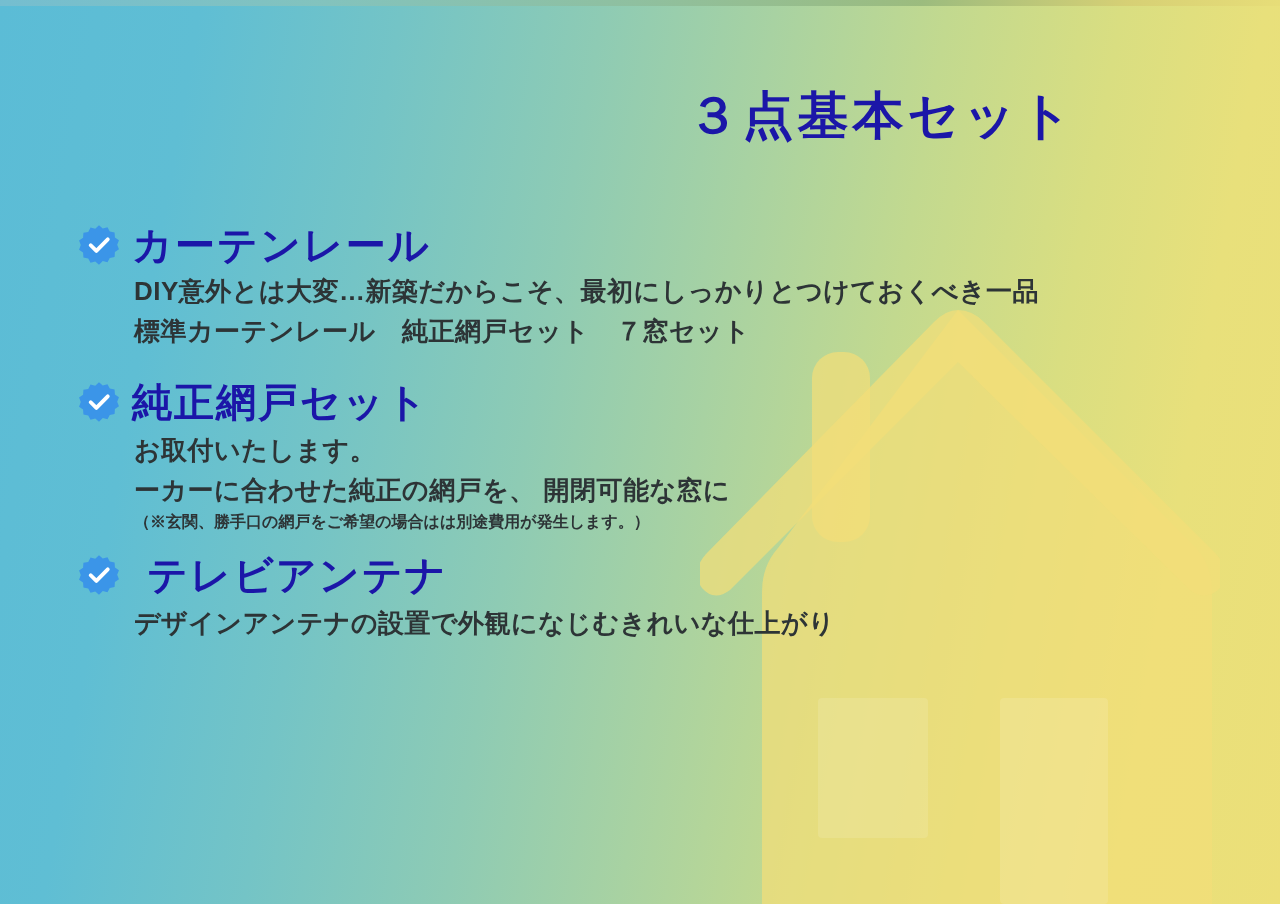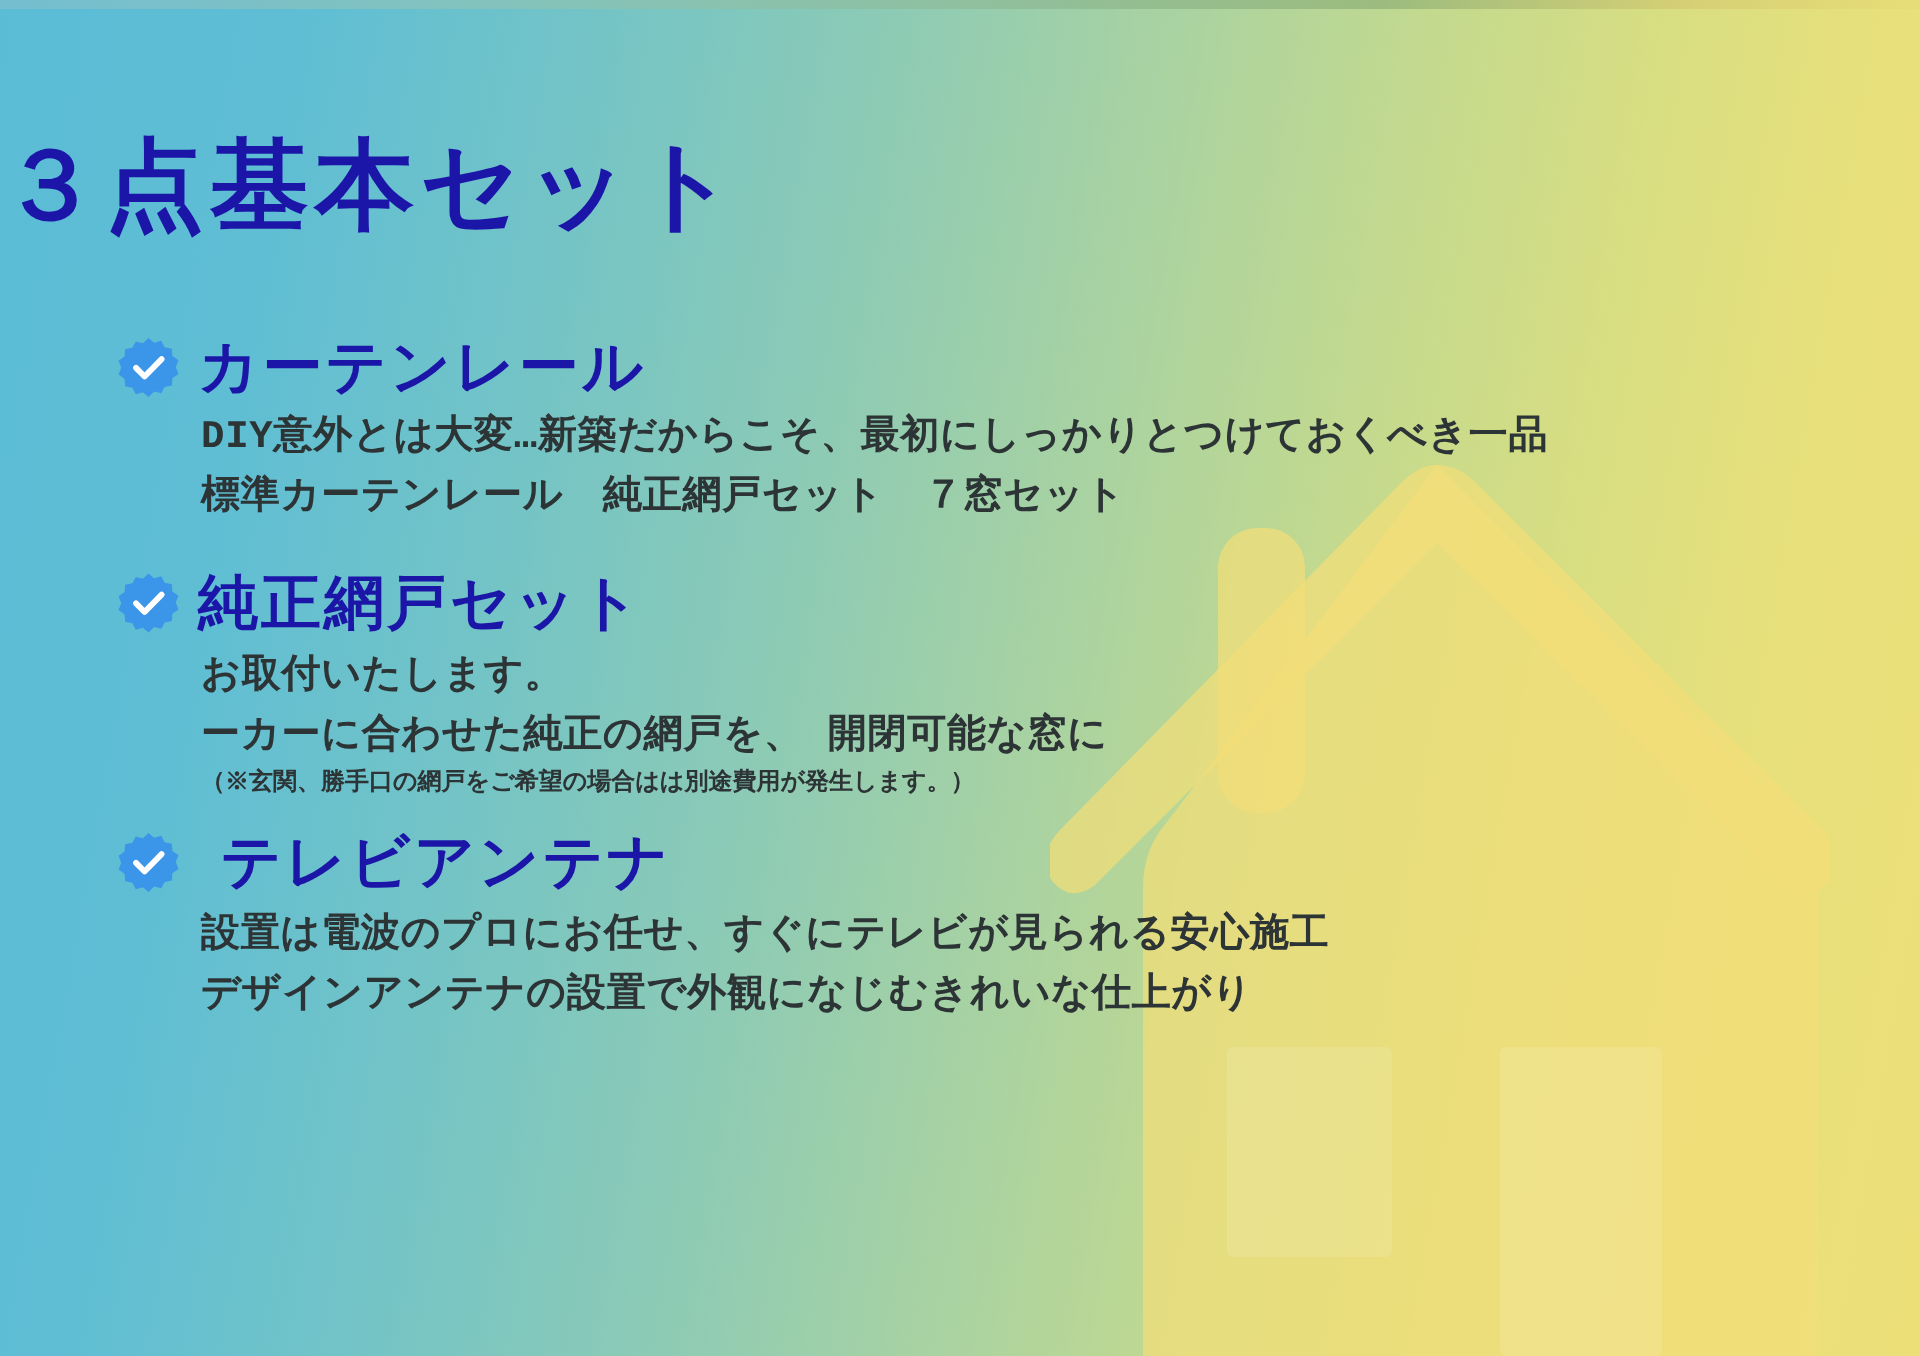--- a/index.html
+++ b/index.html
@@ -56,9 +56,9 @@
   #poster-title {
     position:absolute;
     top:88px; left:0; width:1076px;
-    text-align:left;
+    text-align:right;
     font-family:"DejaVu Sans","Liberation Sans",sans-serif;
-    font-size:66px;
+    font-size:51px;
     font-weight:bold;
     letter-spacing:4px;
     color:#1b16a8;

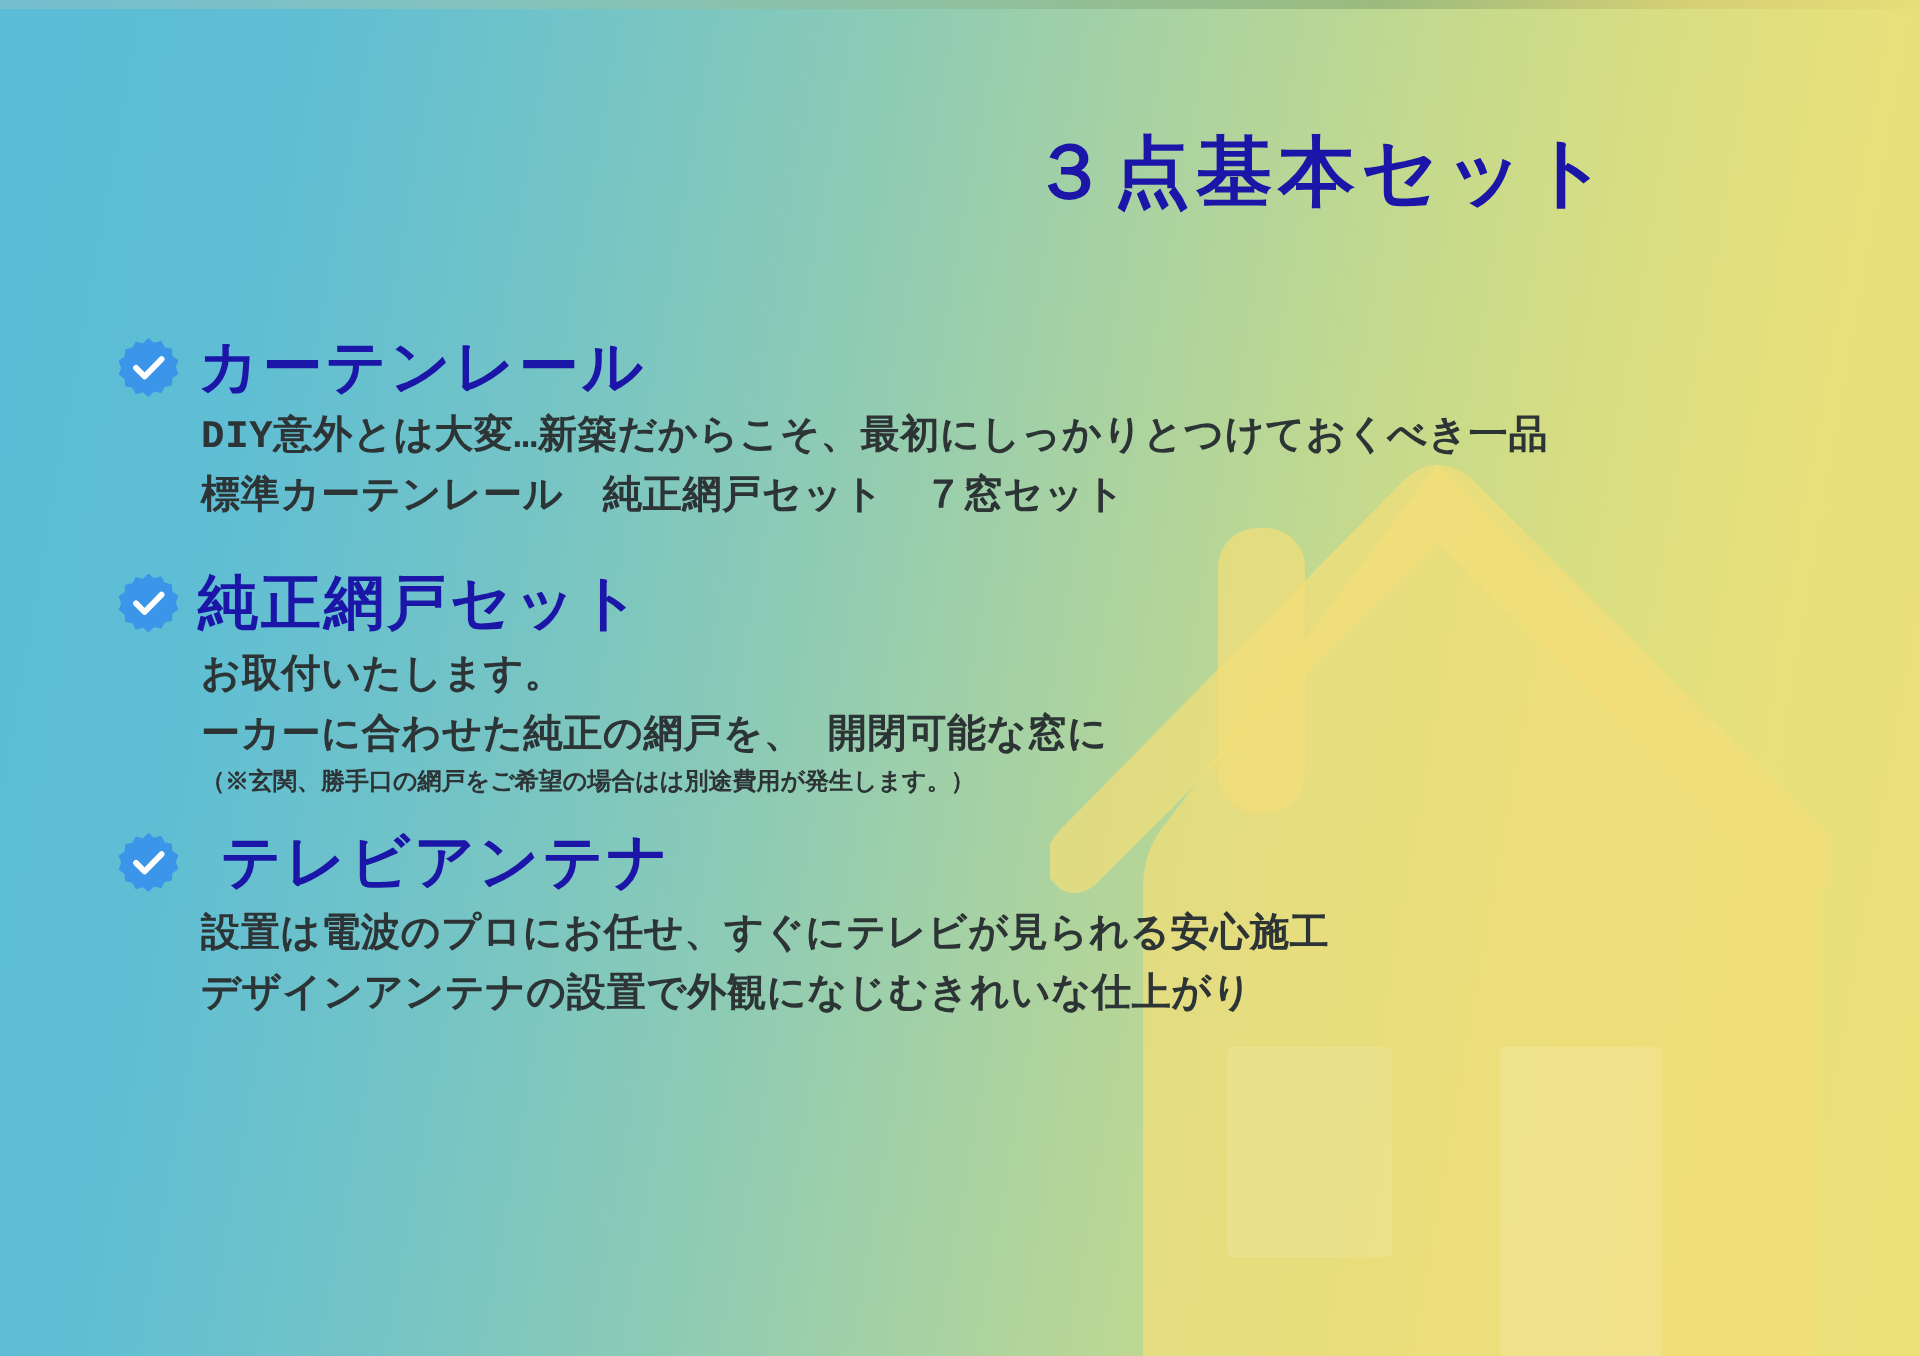--- a/index.html
+++ b/index.html
@@ -95,7 +95,7 @@
   }
   .feature-lines { margin:0 0 0 56px; }
   .feature-line {
-    font-family:Liberation Mono, monospace;
+    font-family:Liberation Sans, sans-serif;
     font-size:26px;
     font-weight:bold;
     color:#2d3436;

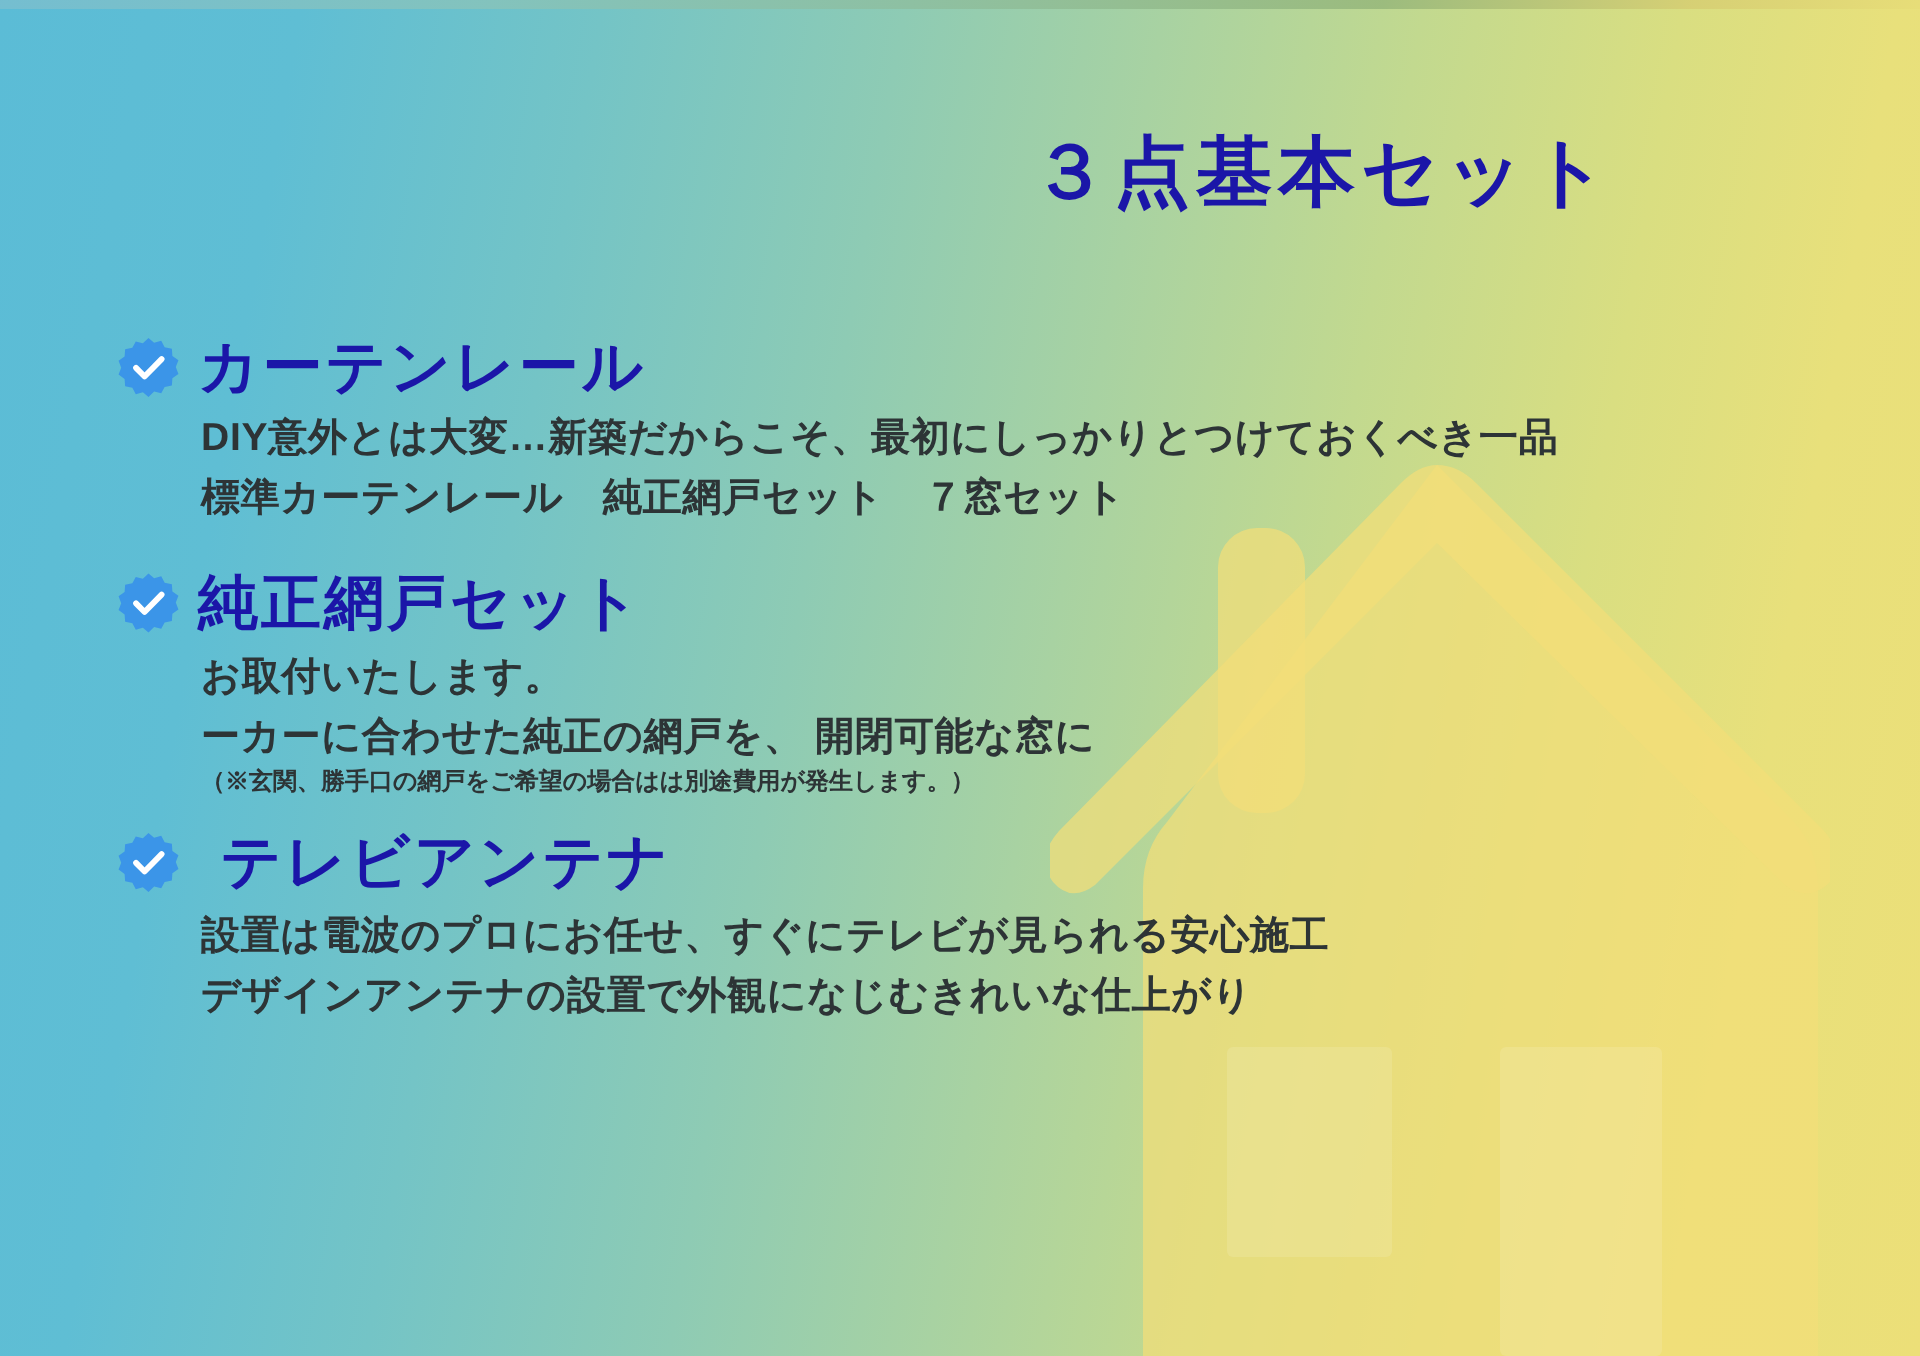--- a/index.html
+++ b/index.html
@@ -206,7 +206,6 @@
           <span class="feature-title">テレビアンテナ</span>
         </div>
         <div class="feature-lines">
-          <div class="feature-line">設置は電波のプロにお任せ、すぐにテレビが見られる安心施工</div>
           <div class="feature-line">デザインアンテナの設置で外観になじむきれいな仕上がり</div>
         </div>
       </li>

